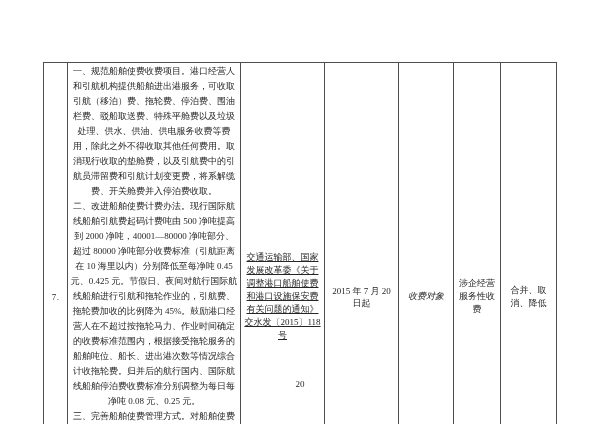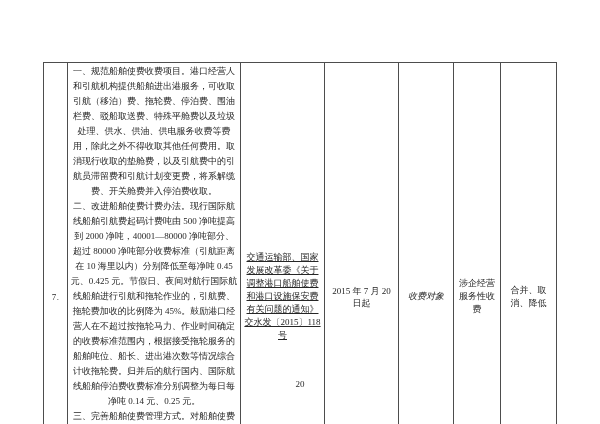--- a/index.html
+++ b/index.html
@@ -86,7 +86,7 @@
         <td class="cell-index">7.</td>
         <td class="cell-desc">
           <p>一、规范船舶使费收费项目。港口经营人和引航机构提供船舶进出港服务，可收取引航（移泊）费、拖轮费、停泊费、围油栏费、驳船取送费、特殊平舱费以及垃圾处理、供水、供油、供电服务收费等费用，除此之外不得收取其他任何费用。取消现行收取的垫舱费，以及引航费中的引航员滞留费和引航计划变更费，将系解缆费、开关舱费并入停泊费收取。</p>
-          <p>二、改进船舶使费计费办法。现行国际航线船舶引航费起码计费吨由 500 净吨提高到 2000 净吨，40001—80000 净吨部分、超过 80000 净吨部分收费标准（引航距离在 10 海里以内）分别降低至每净吨 0.45 元、0.425 元。节假日、夜间对航行国际航线船舶进行引航和拖轮作业的，引航费、拖轮费加收的比例降为 45%。鼓励港口经营人在不超过按拖轮马力、作业时间确定的收费标准范围内，根据接受拖轮服务的船舶吨位、船长、进出港次数等情况综合计收拖轮费。归并后的航行国内、国际航线船舶停泊费收费标准分别调整为每日每净吨 0.14 元、0.25 元。</p>
+          <p>二、改进船舶使费计费办法。现行国际航线船舶引航费起码计费吨由 500 净吨提高到 2000 净吨，40001—80000 净吨部分、超过 80000 净吨部分收费标准（引航距离在 10 海里以内）分别降低至每净吨 0.45 元、0.425 元。节假日、夜间对航行国际航线船舶进行引航和拖轮作业的，引航费、拖轮费加收的比例降为 45%。鼓励港口经营人在不超过按拖轮马力、作业时间确定的收费标准范围内，根据接受拖轮服务的船舶吨位、船长、进出港次数等情况综合计收拖轮费。归并后的航行国内、国际航线船舶停泊费收费标准分别调整为每日每净吨 0.08 元、0.25 元。</p>
           <p>三、完善船舶使费管理方式。对船舶使费实行政府指导价、上限管理，引航（移泊）费、拖轮费、停泊费以上述调整后的收费标准为上限，围油栏费、驳船取送费、特殊平舱费以现行收费标准为上限，港口经营人和引航机构可在不超过上限收费标准范围内，港口经营人和引航机构提供船舶进出港服务</p>
         </td>
         <td class="cell-basis">交通运输部、国家发展改革委《关于调整港口船舶使费和港口设施保安费有关问题的通知》交水发〔2015〕118 号</td>

